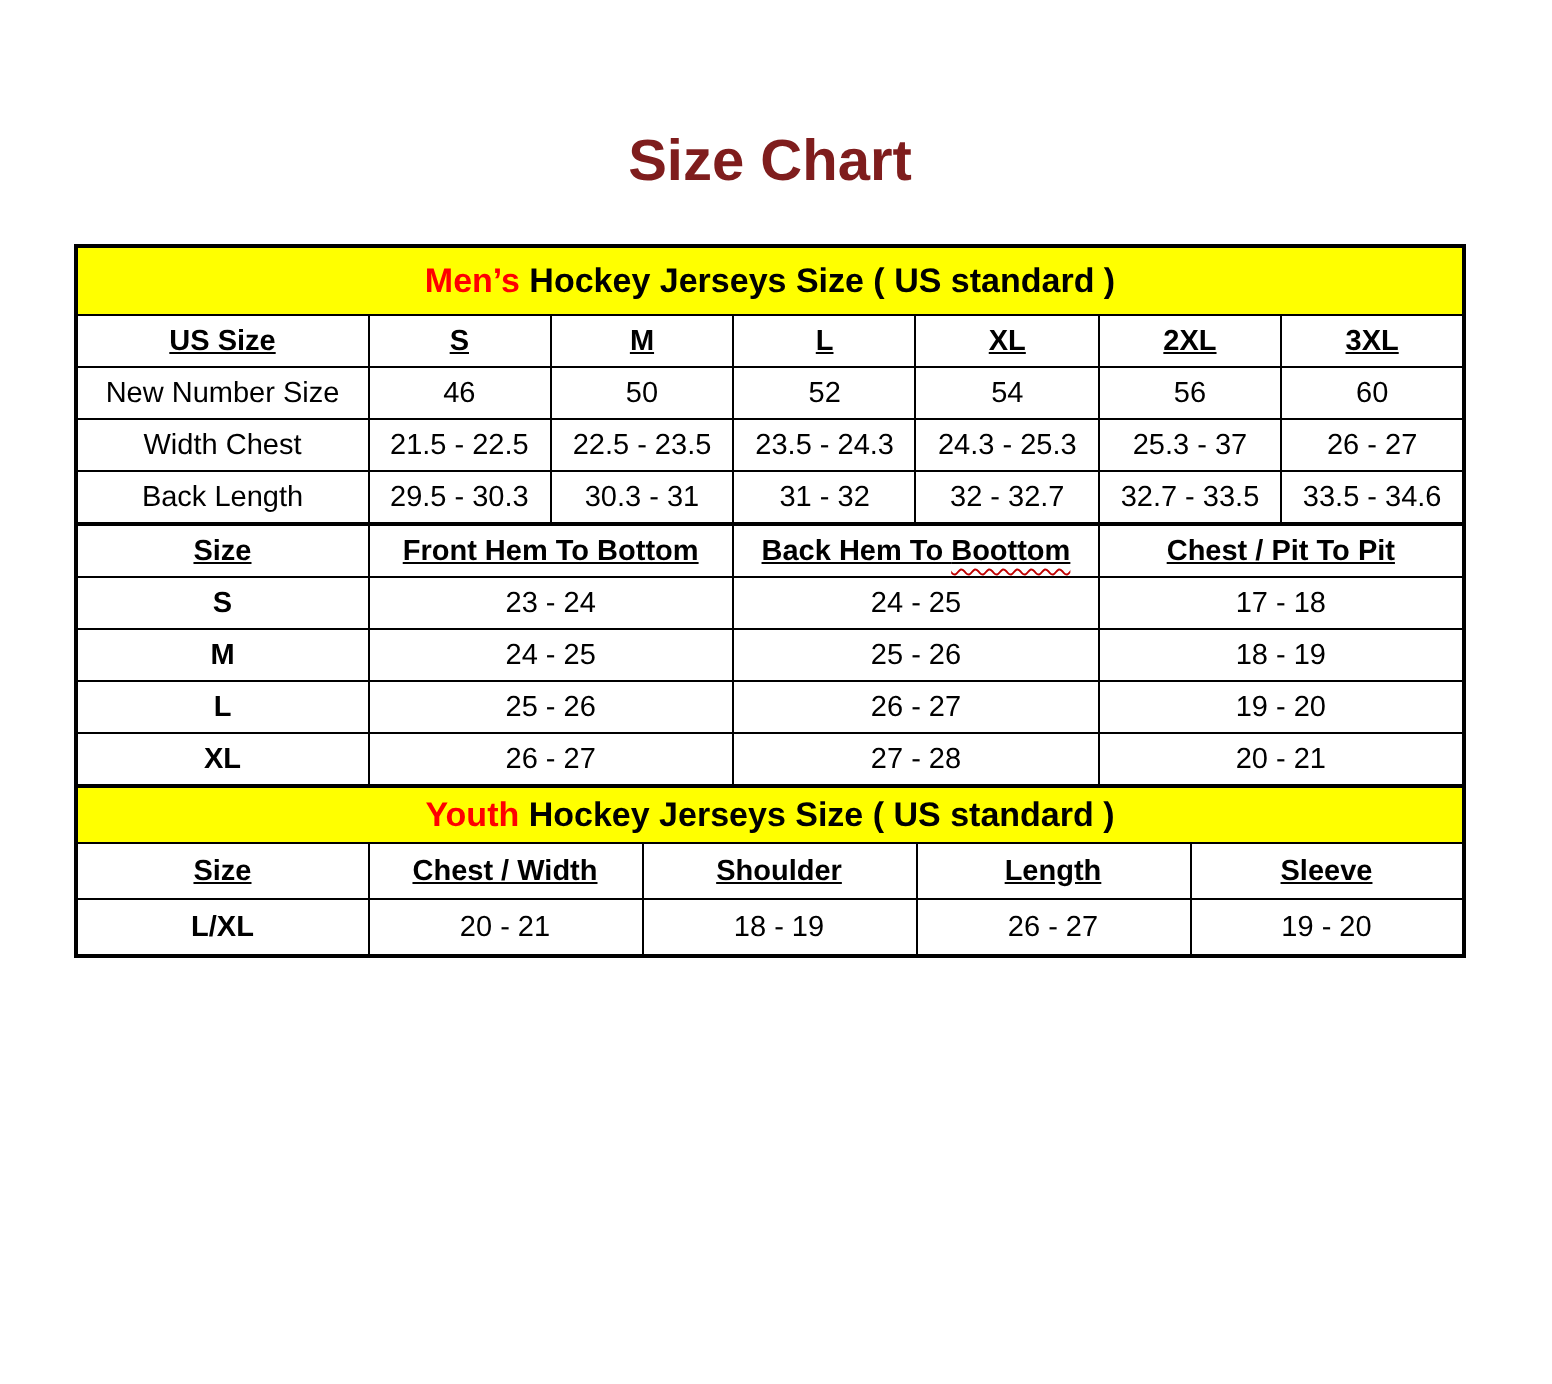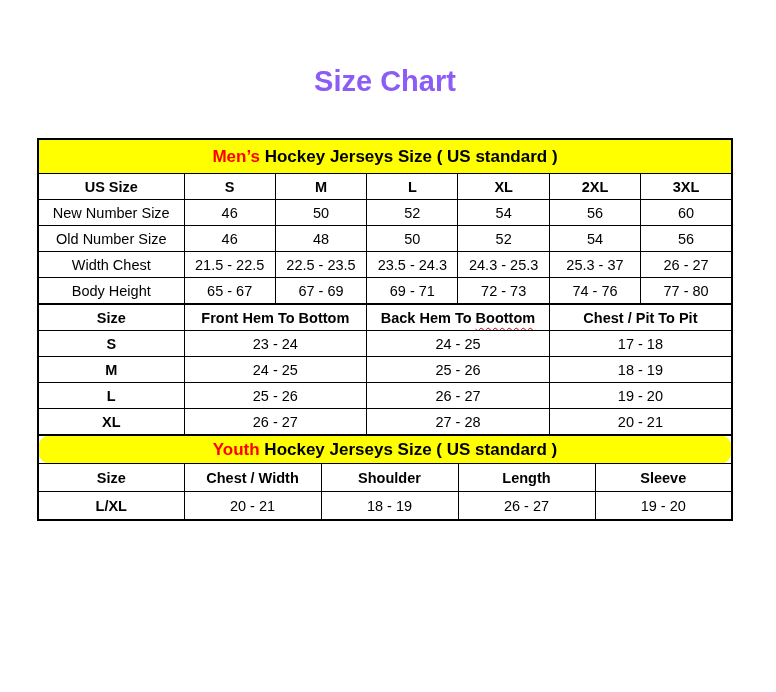--- a/index.html
+++ b/index.html
@@ -17,7 +17,7 @@
     font-size: 29px;
     line-height: 34px;
     font-weight: bold;
-    color: #8b5cf6;
+    color: #7f1d1d;
   }
   .tables { margin: 40px 0 0 37px; width: 612px; }
   table.size-table {

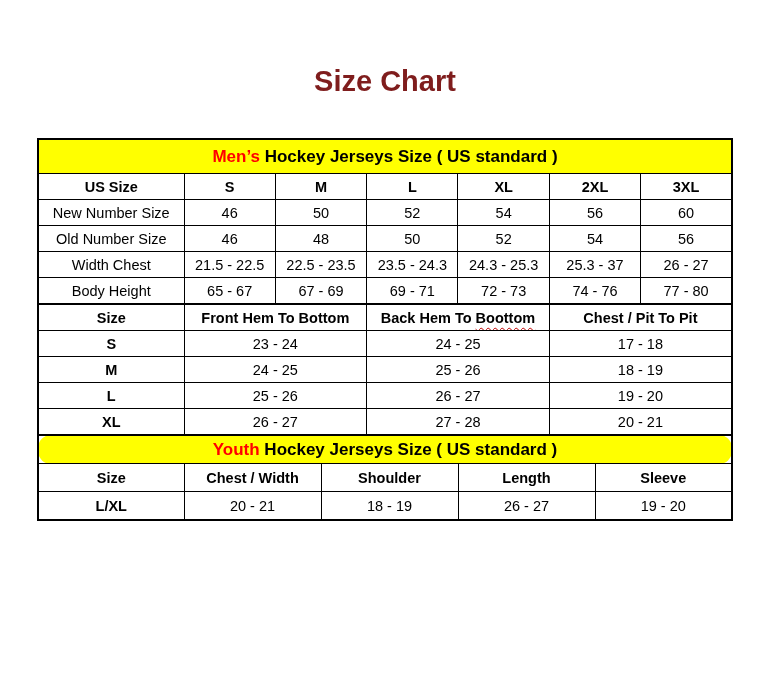--- a/index.html
+++ b/index.html
@@ -19,7 +19,7 @@
     font-weight: bold;
     color: #7f1d1d;
   }
-  .tables { margin: 40px 0 0 37px; width: 612px; }
+  .tables { margin: 24px 0 0 37px; width: 612px; }
   table.size-table {
     border-collapse: collapse;
     table-layout: fixed;

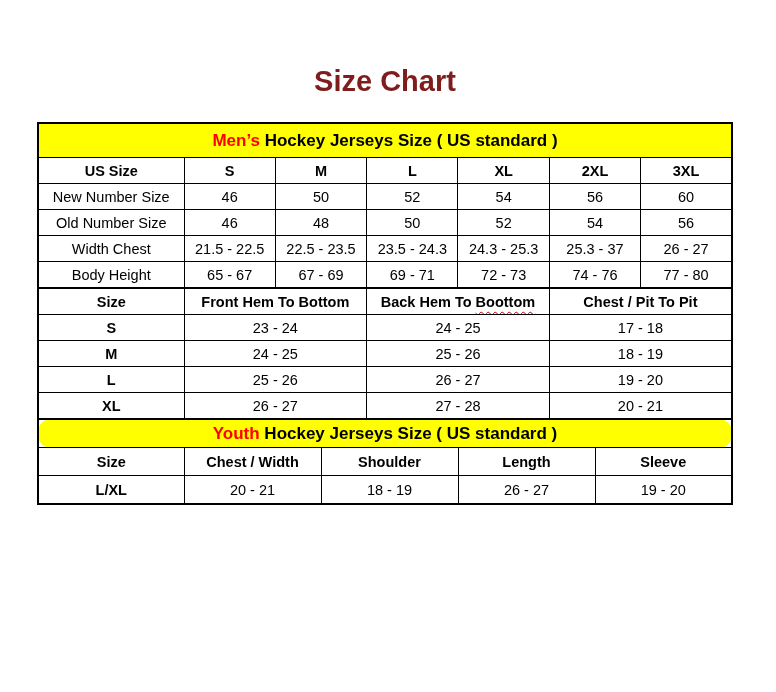--- a/index.html
+++ b/index.html
@@ -38,7 +38,7 @@
     overflow: hidden;
     white-space: nowrap;
   }
-  th { font-weight: bold; }
+  th { font-weight: bold; text-decoration: underline; }
   td.band {
     background: #FFFF00;
     font-weight: bold;

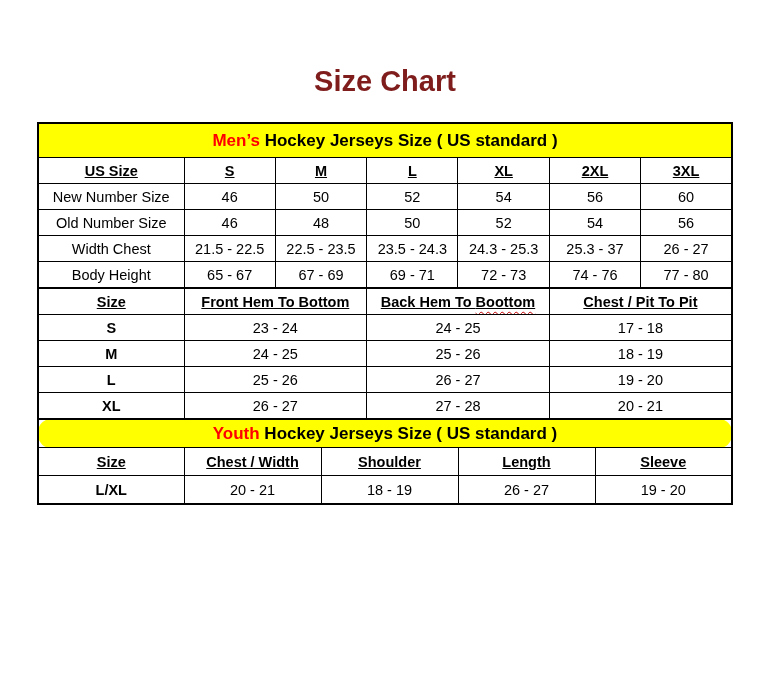--- a/index.html
+++ b/index.html
@@ -95,15 +95,6 @@
           <td>60</td>
         </tr>
         <tr>
-          <td>Old Number Size</td>
-          <td>46</td>
-          <td>48</td>
-          <td>50</td>
-          <td>52</td>
-          <td>54</td>
-          <td>56</td>
-        </tr>
-        <tr>
           <td>Width Chest</td>
           <td>21.5 - 22.5</td>
           <td>22.5 - 23.5</td>

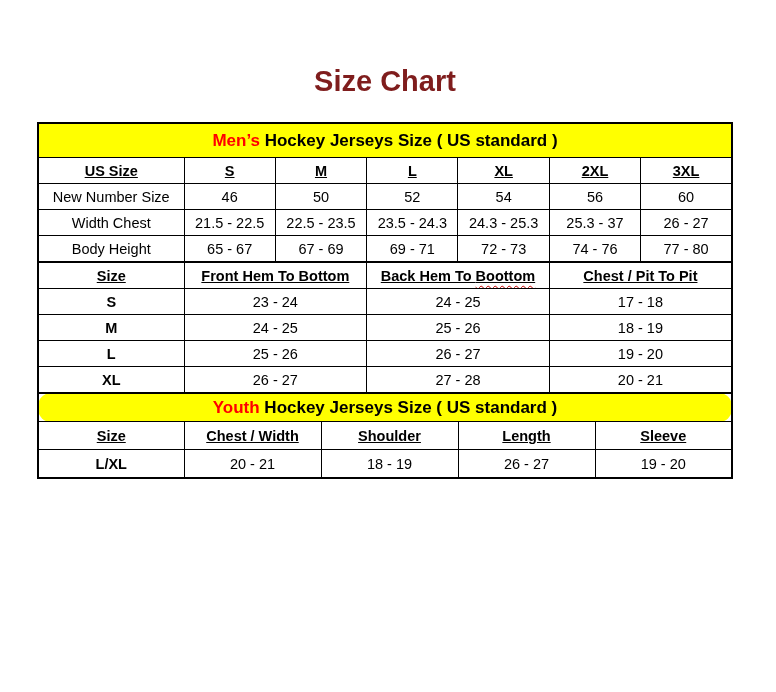--- a/index.html
+++ b/index.html
@@ -104,6 +104,15 @@
           <td>26 - 27</td>
         </tr>
         <tr>
+          <td>Back Length</td>
+          <td>29.5 - 30.3</td>
+          <td>30.3 - 31</td>
+          <td>31 - 32</td>
+          <td>32 - 32.7</td>
+          <td>32.7 - 33.5</td>
+          <td>33.5 - 34.6</td>
+        </tr>
+        <tr>
           <td>Body Height</td>
           <td>65 - 67</td>
           <td>67 - 69</td>

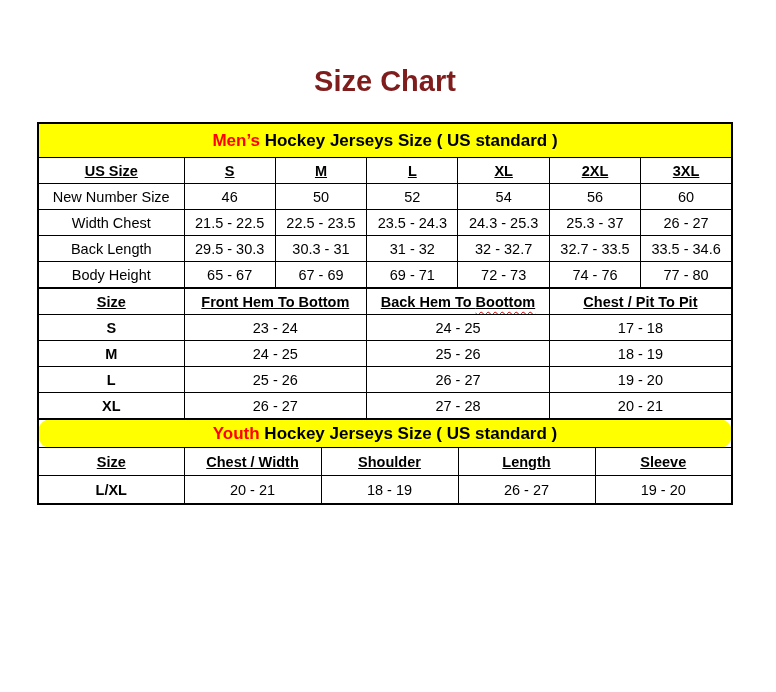--- a/index.html
+++ b/index.html
@@ -112,15 +112,6 @@
           <td>32.7 - 33.5</td>
           <td>33.5 - 34.6</td>
         </tr>
-        <tr>
-          <td>Body Height</td>
-          <td>65 - 67</td>
-          <td>67 - 69</td>
-          <td>69 - 71</td>
-          <td>72 - 73</td>
-          <td>74 - 76</td>
-          <td>77 - 80</td>
-        </tr>
       </tbody>
     </table>
     <table class="size-table tbl-womens">

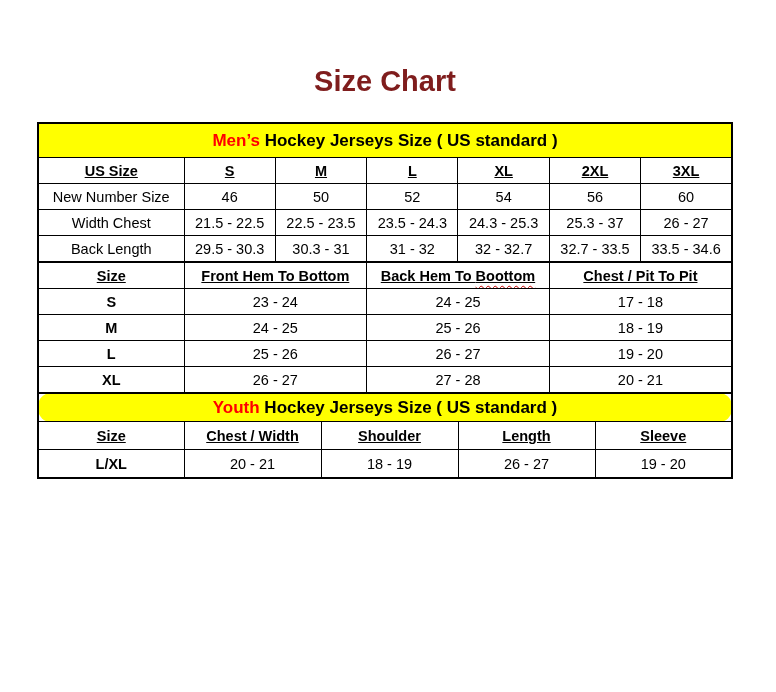--- a/index.html
+++ b/index.html
@@ -47,7 +47,7 @@
   }
   .band-red { color: #FF0000; }
   .tbl-womens td:first-child, .tbl-youth td:first-child { font-weight: bold; }
-  .tbl-youth td, .tbl-youth th { height: 27px; border-radius: 13px; }
+  .tbl-youth td, .tbl-youth th { height: 27px; }
   .squiggle {
     text-decoration: underline;
     text-decoration-style: wavy;

